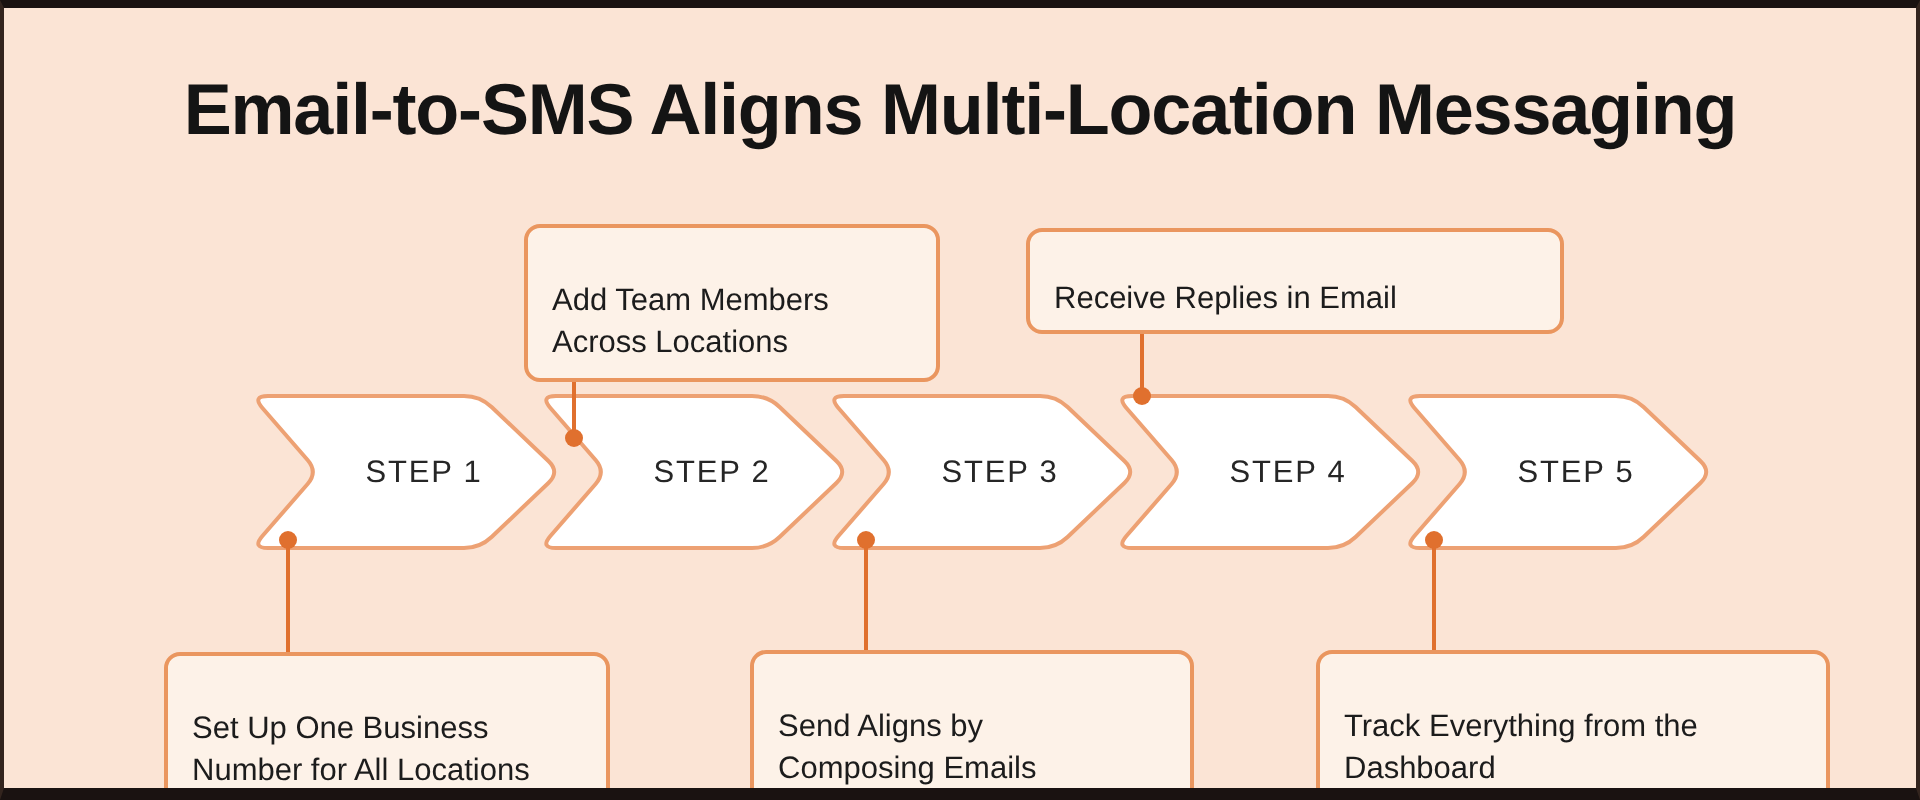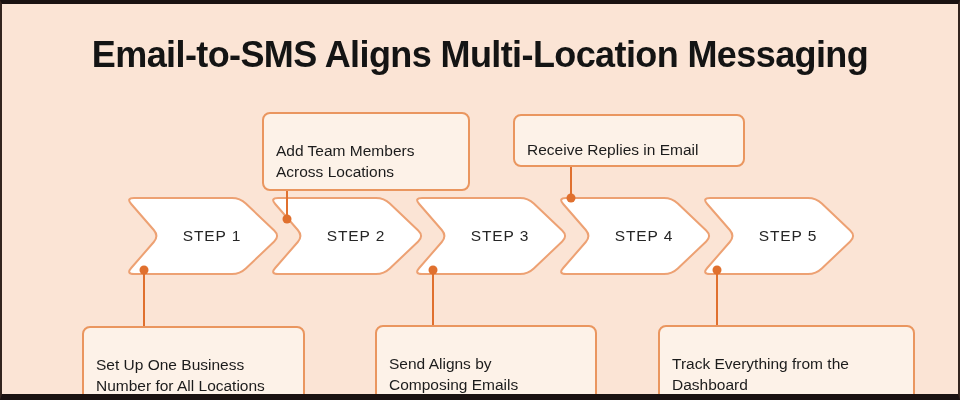--- a/index.html
+++ b/index.html
@@ -36,7 +36,7 @@
   .c0{left:82px;top:326px;width:223px;}
   .c1{left:226px;top:112px;width:208px;margin-left:36px;}
   .c2{left:375px;top:325px;width:222px;}
-  .c3{left:513px;top:114px;width:232px;}
+  .c3{left:513px;top:114px;width:269px;}
   .c4{left:658px;top:325px;width:257px;}
 </style>
 </head>

